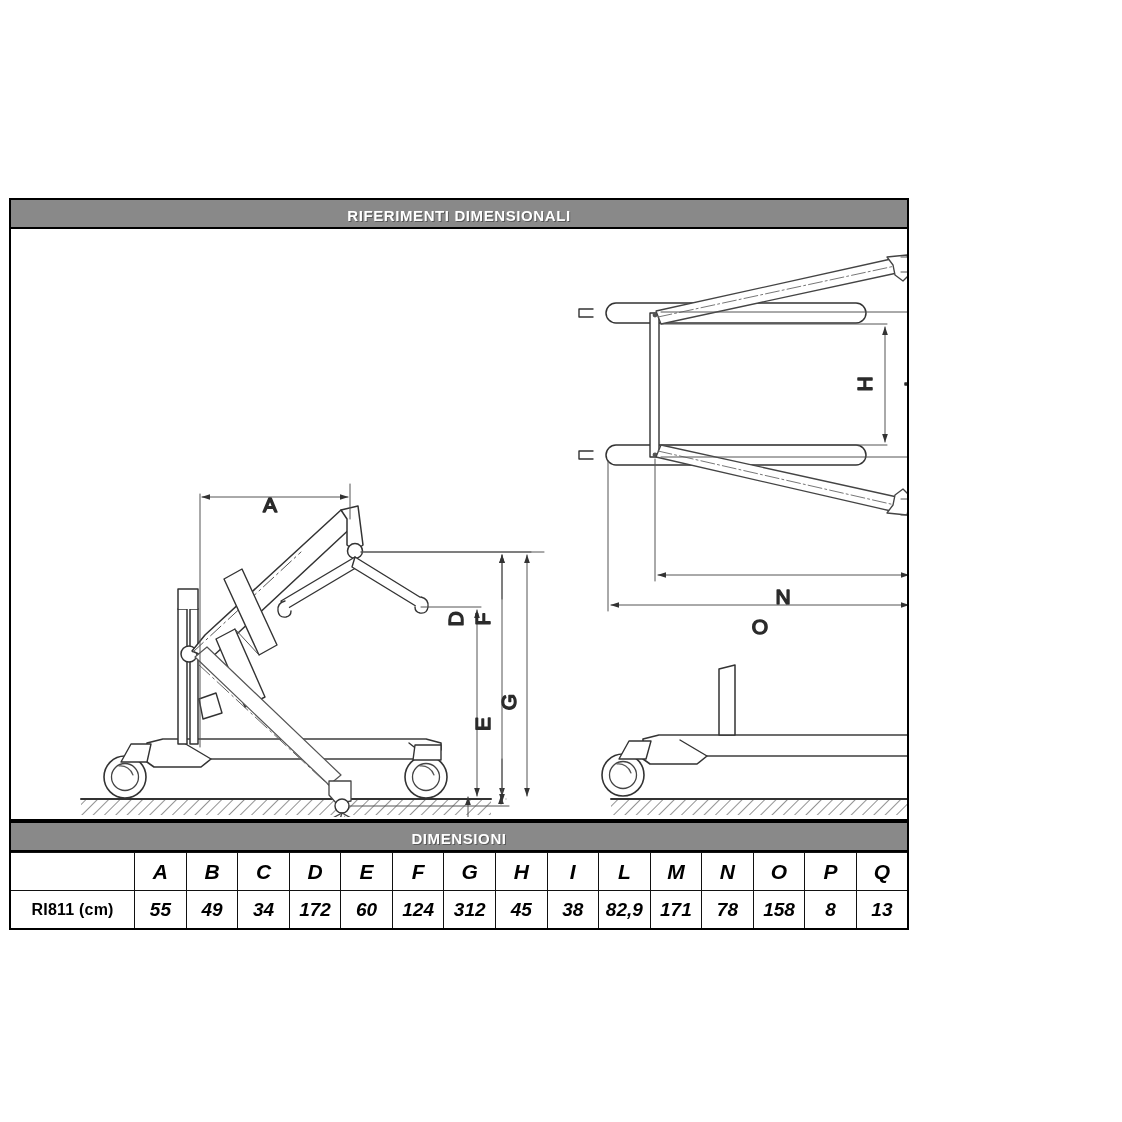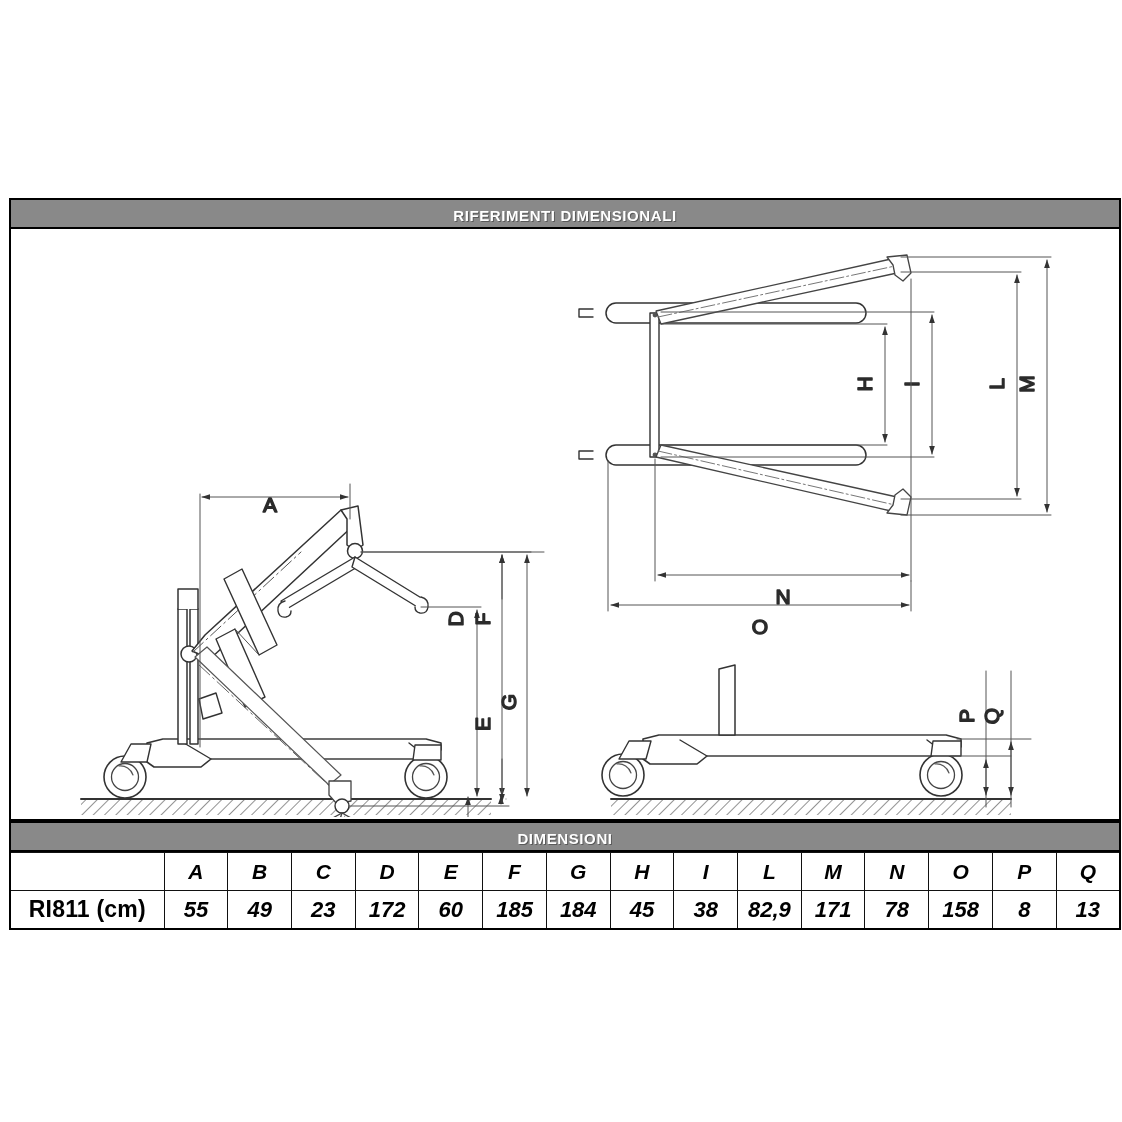--- a/index.html
+++ b/index.html
@@ -11,7 +11,7 @@
     position:relative;overflow:hidden;
   }
   #sheet{
-    position:absolute;left:9px;top:198px;width:1112px;
+    position:absolute;left:9px;top:198px;width:900px;
     box-sizing:border-box;
   }
   

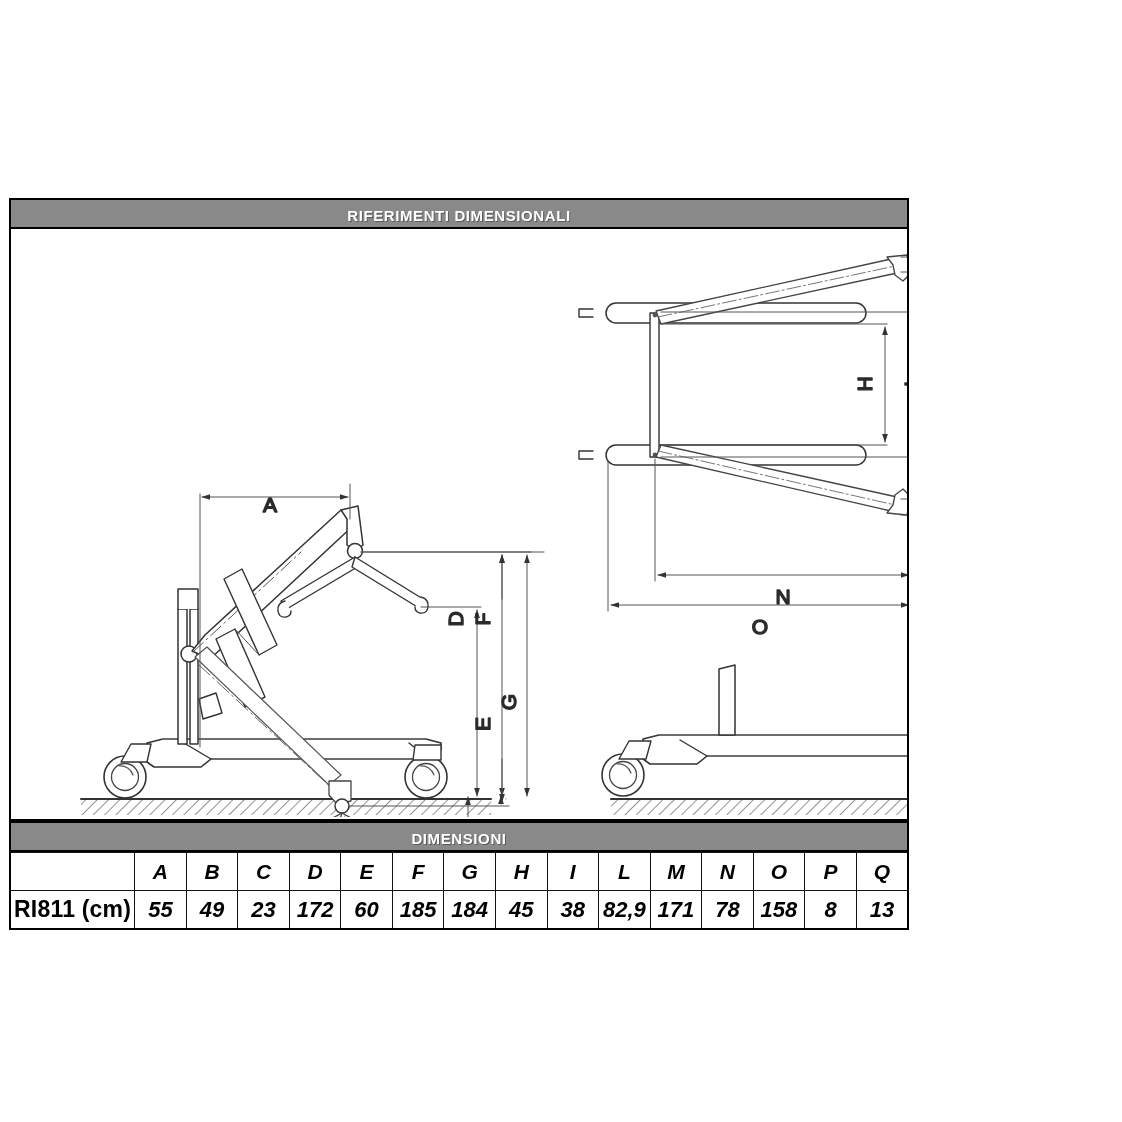--- a/index.html
+++ b/index.html
@@ -59,7 +59,7 @@
   table.dims tr.hdr td{font-size:21px;}
   table.dims td.rowlabel{
     font-style:normal;
-    font-size:23px;
+    font-size:16px;
     text-align:center;
     letter-spacing:.2px;
   }

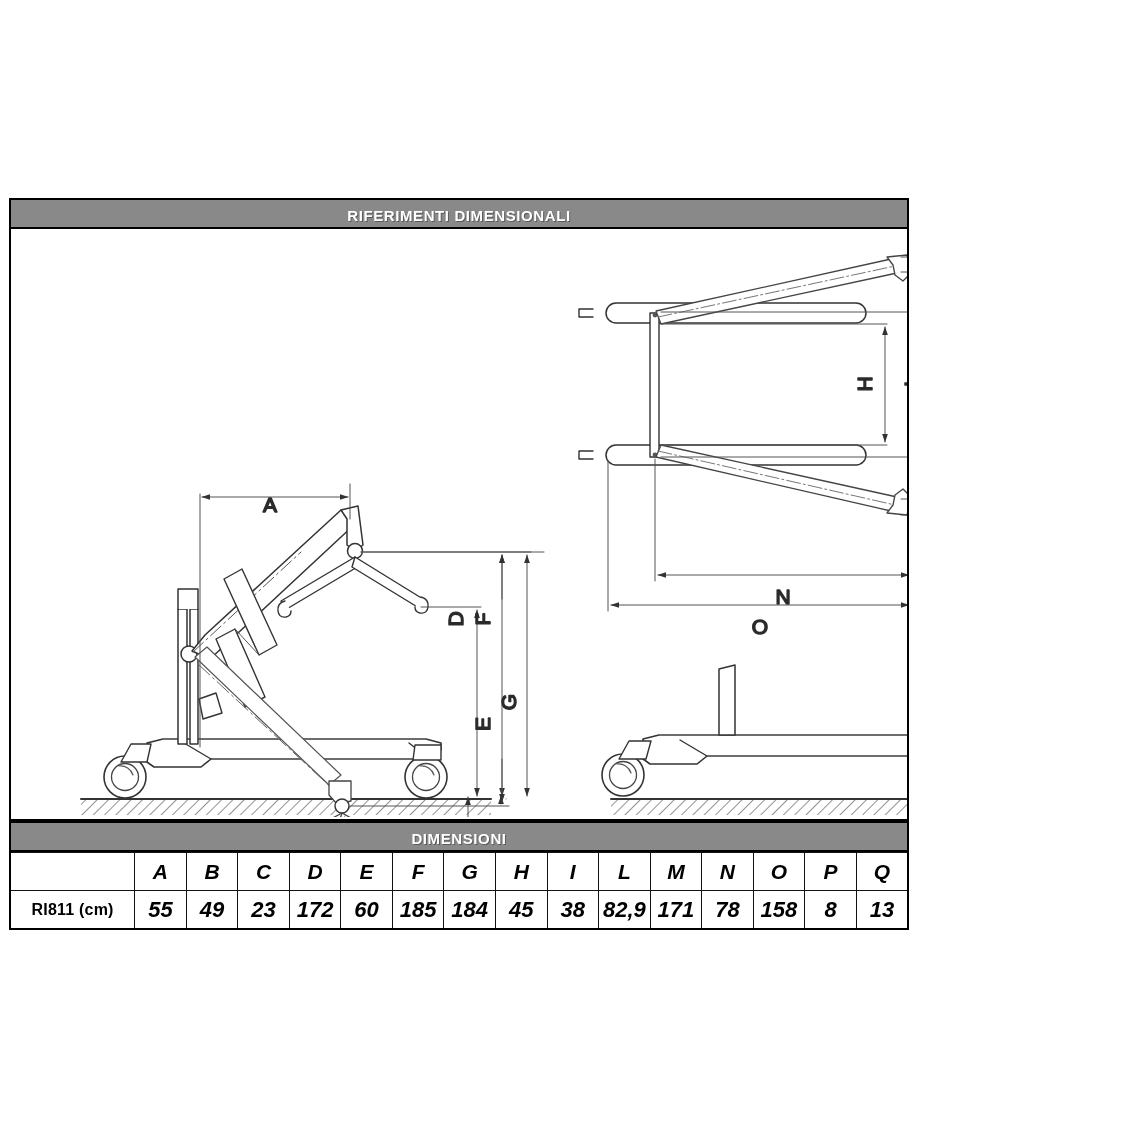--- a/index.html
+++ b/index.html
@@ -52,7 +52,7 @@
     text-align:center;
     font-style:italic;
     font-weight:bold;
-    font-size:22px;
+    font-size:19px;
     color:#000;
     padding:0;
   }

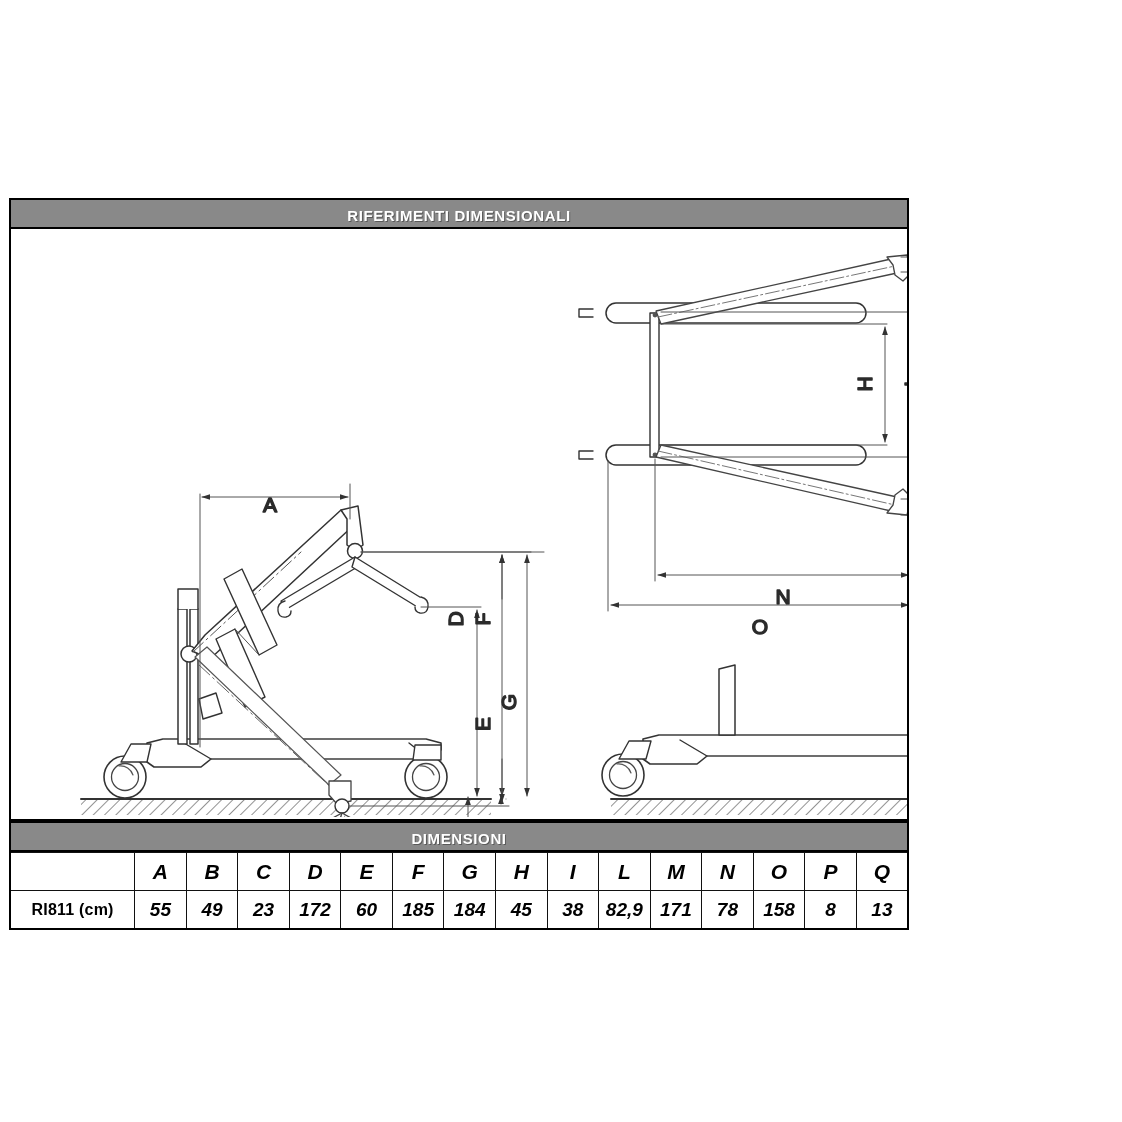--- a/index.html
+++ b/index.html
@@ -373,7 +373,7 @@
         <td class="rowlabel">RI811 (cm)</td>
         <td>55</td>
         <td>49</td>
-        <td>23</td>
+        <td>34</td>
         <td>172</td>
         <td>60</td>
         <td>185</td>

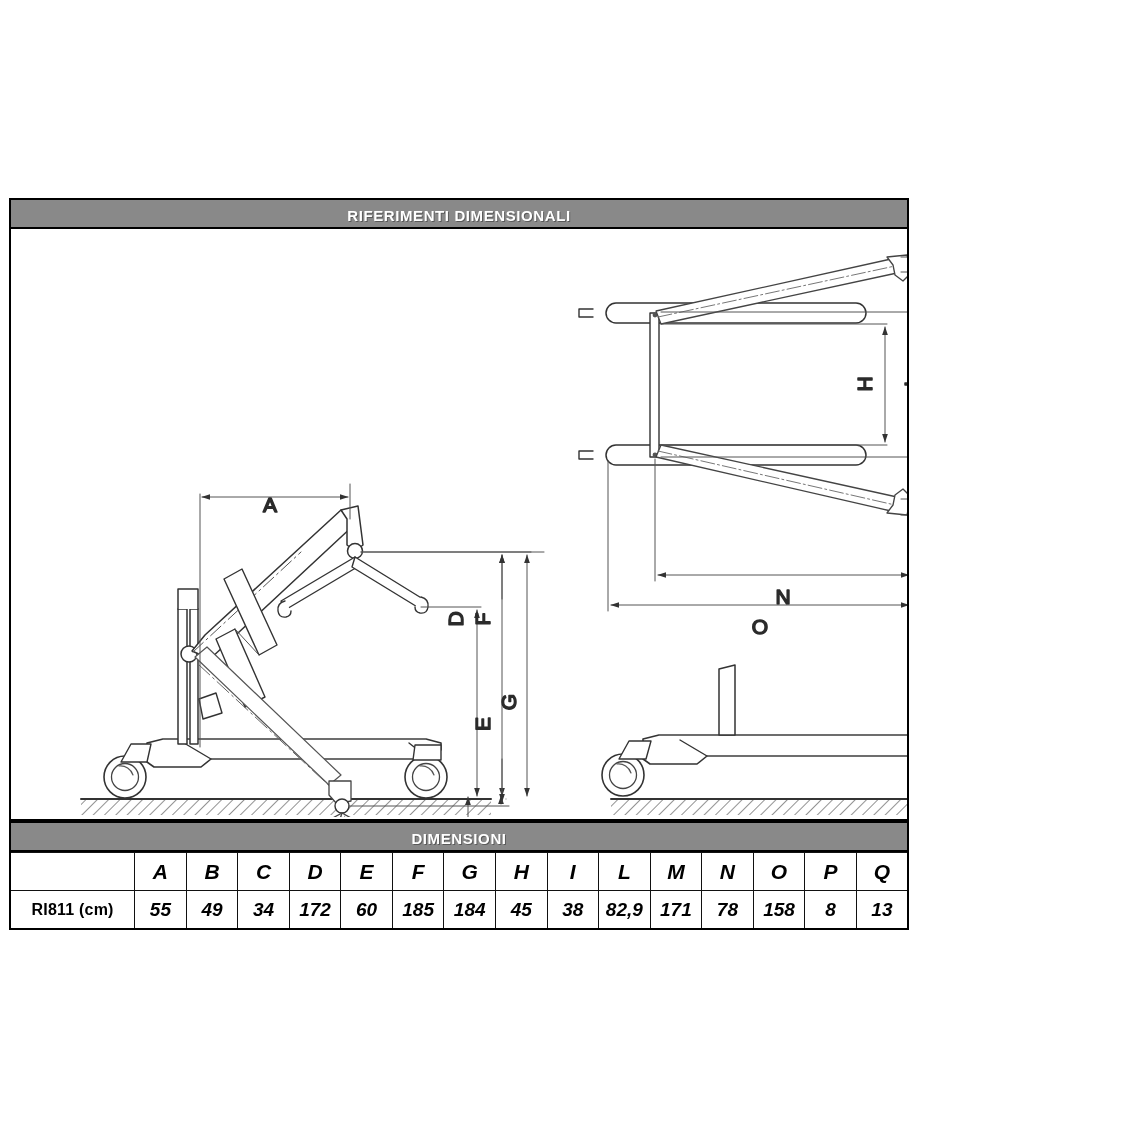--- a/index.html
+++ b/index.html
@@ -376,7 +376,7 @@
         <td>34</td>
         <td>172</td>
         <td>60</td>
-        <td>185</td>
+        <td>124</td>
         <td>184</td>
         <td>45</td>
         <td>38</td>

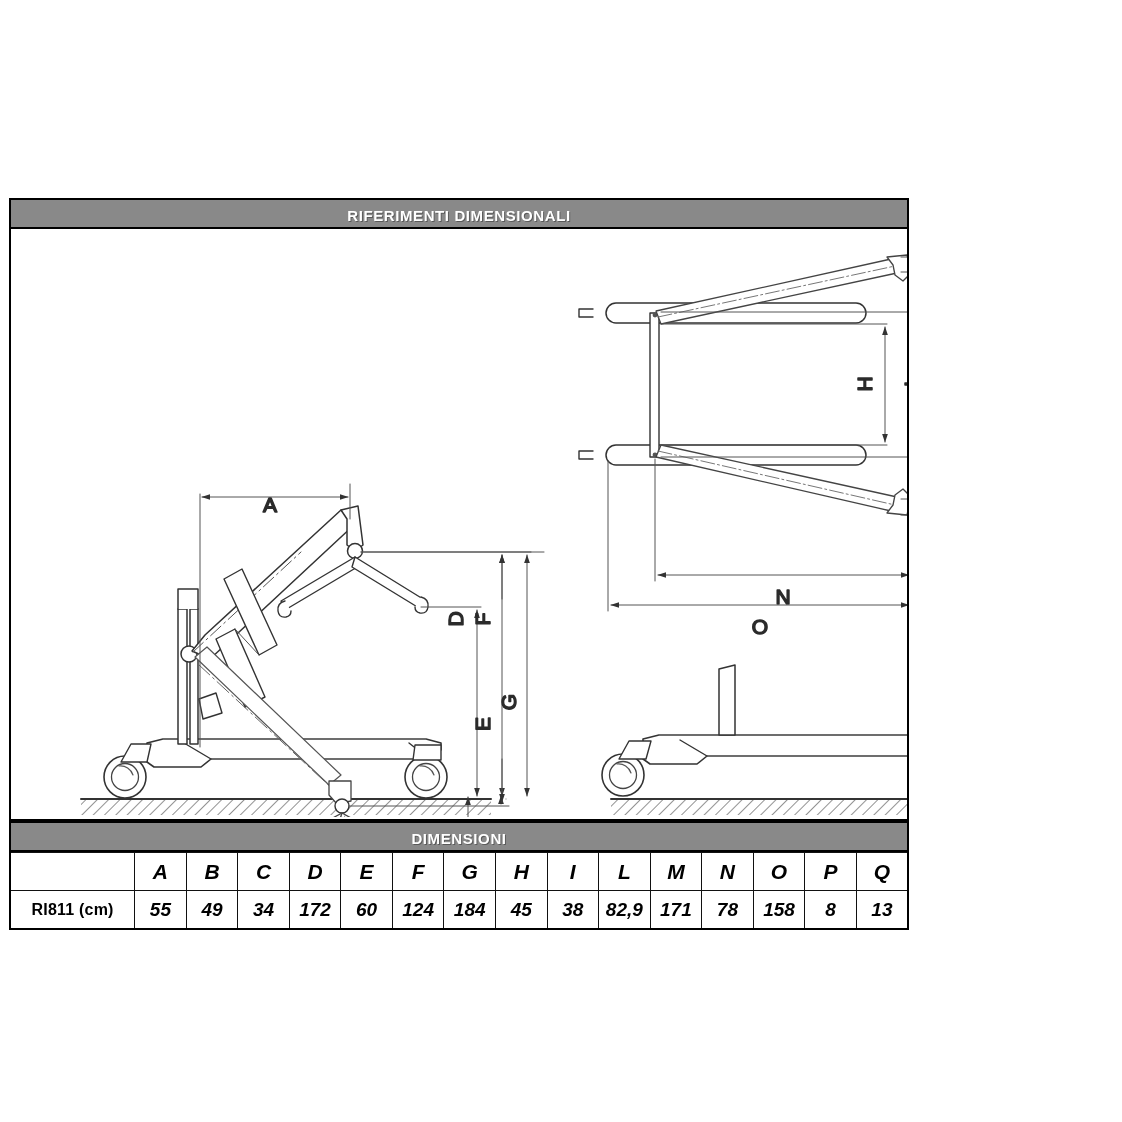--- a/index.html
+++ b/index.html
@@ -377,7 +377,7 @@
         <td>172</td>
         <td>60</td>
         <td>124</td>
-        <td>184</td>
+        <td>312</td>
         <td>45</td>
         <td>38</td>
         <td>82,9</td>

